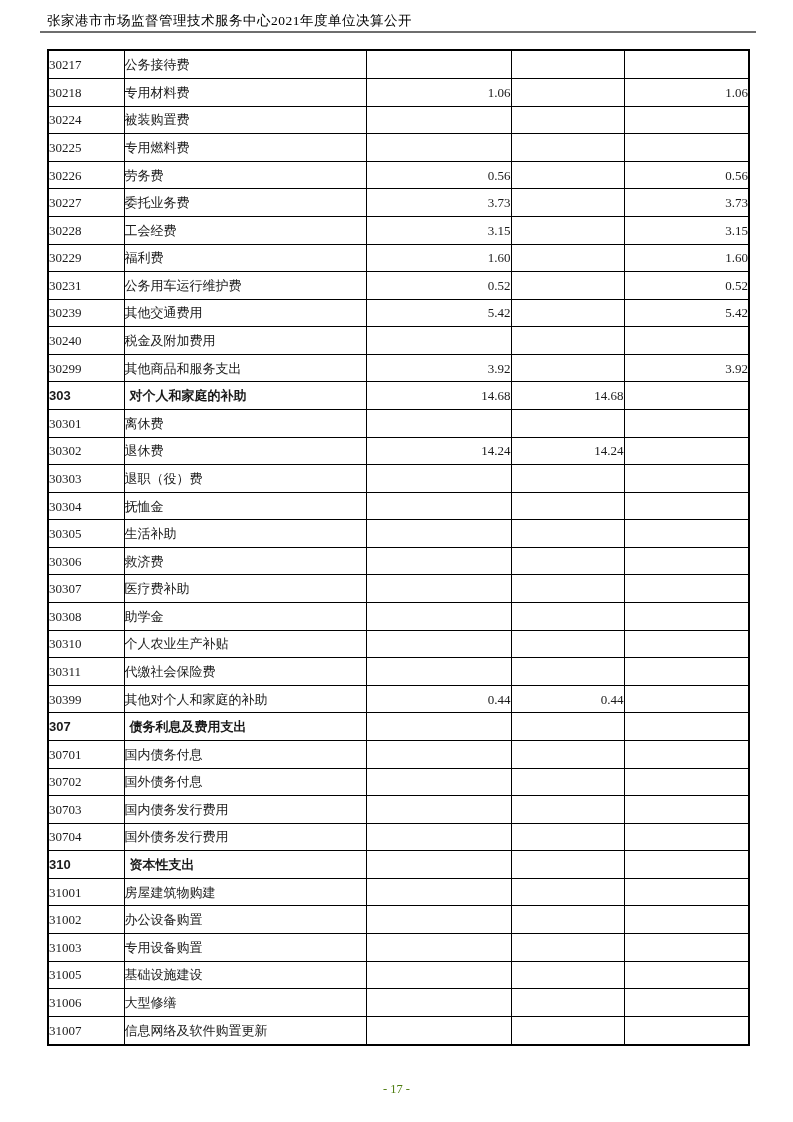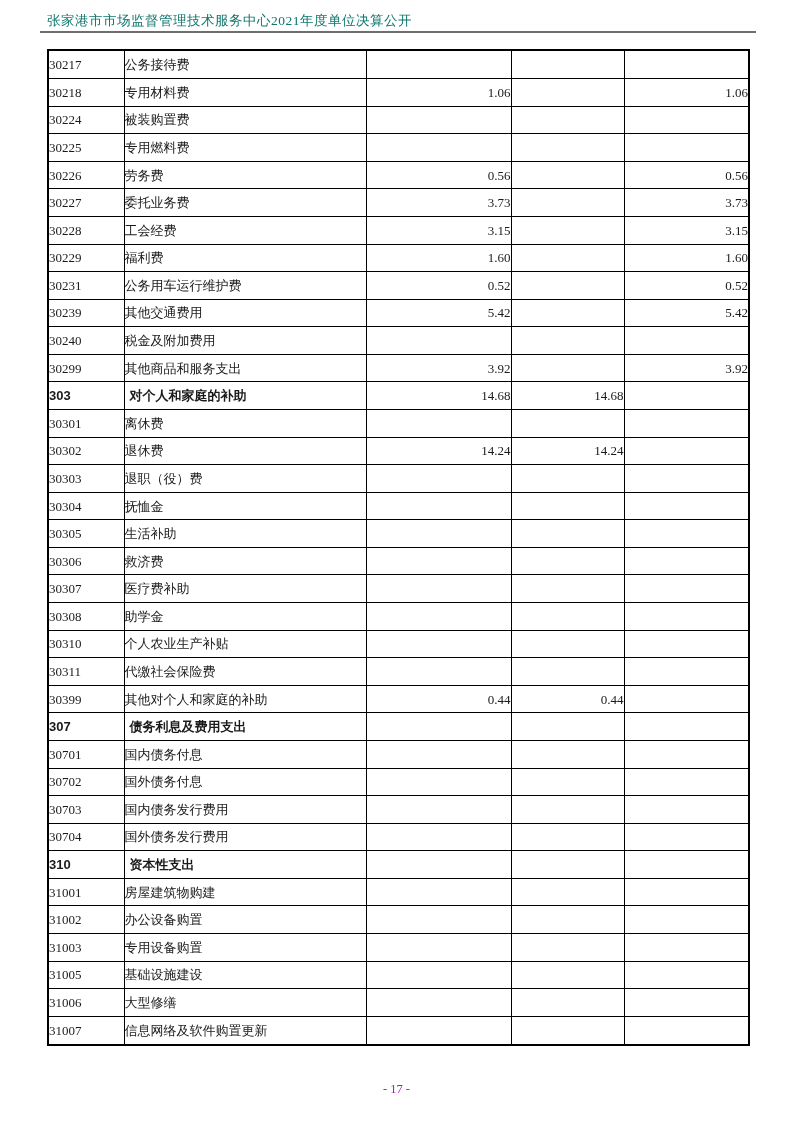--- a/index.html
+++ b/index.html
@@ -21,7 +21,7 @@
     top: 12px;
     font-size: 13.5px;
     letter-spacing: 0.5px;
-    color: #0f766e;
+    color: #000000;
     white-space: nowrap;
   }
   .header-rule {

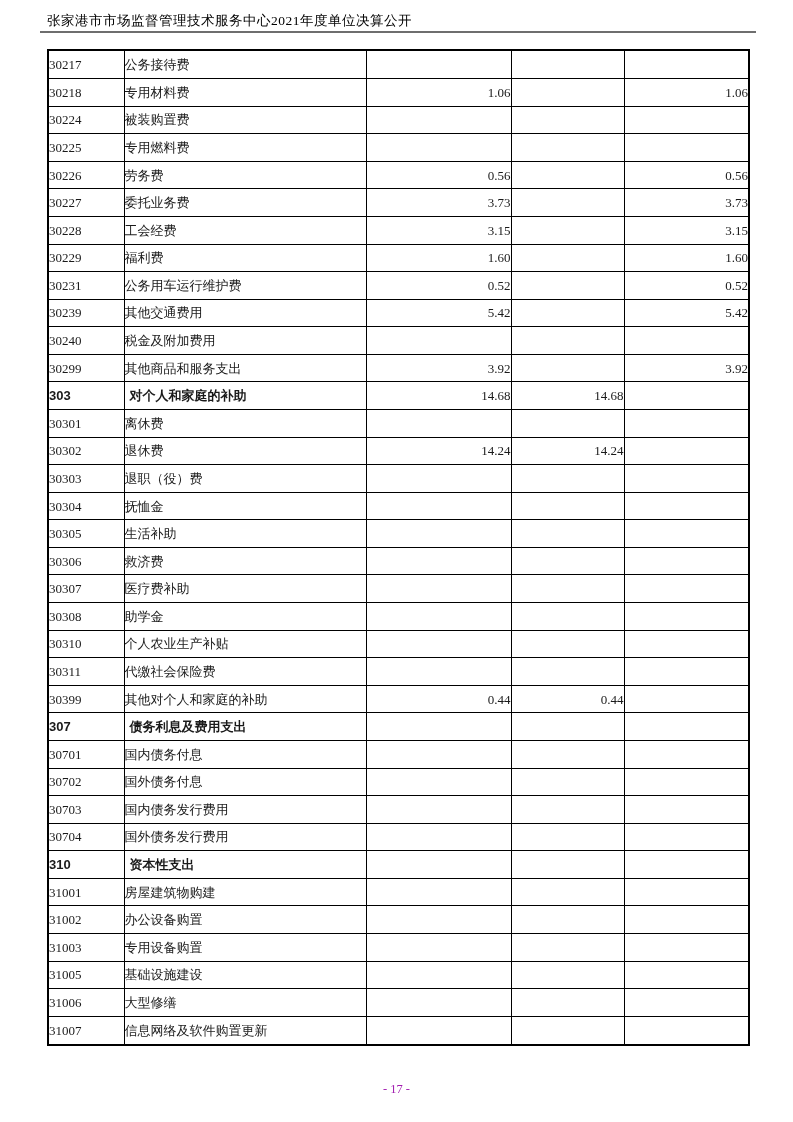--- a/index.html
+++ b/index.html
@@ -74,7 +74,7 @@
     width: 100%;
     text-align: center;
     font-size: 12.5px;
-    color: #a21caf;
+    color: #4d7c0f;
   }
 </style>
 </head>

